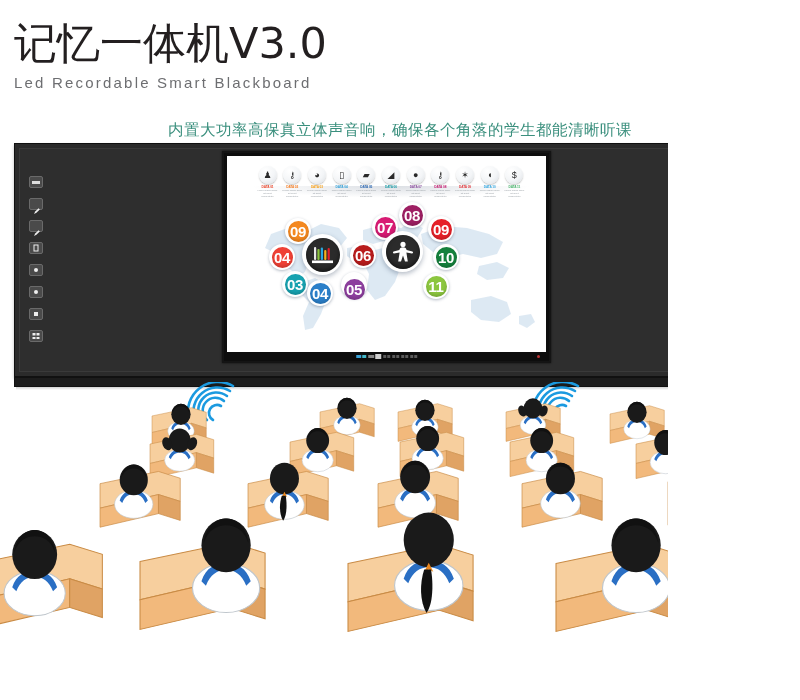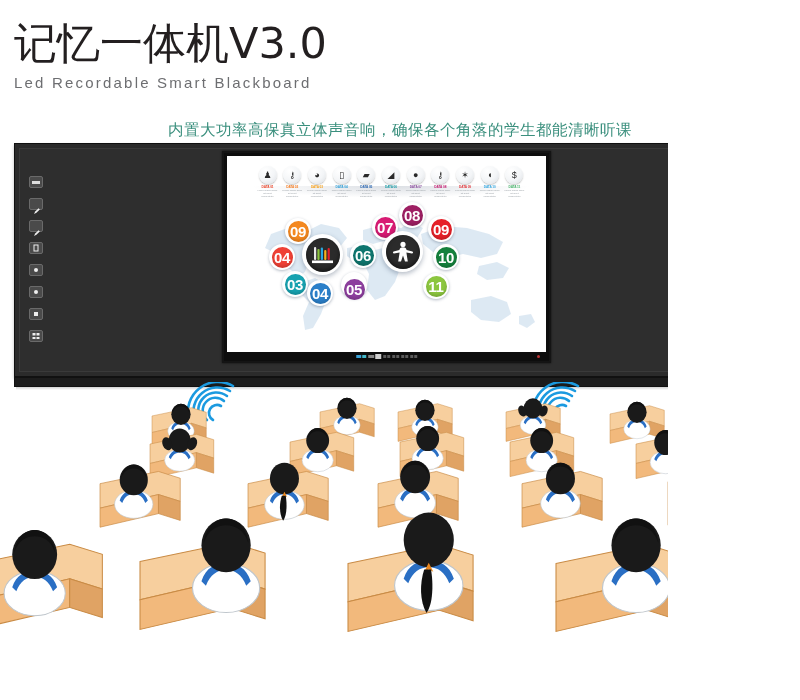--- a/index.html
+++ b/index.html
@@ -372,7 +372,7 @@
               <i style="background: rgb(141, 63, 158); margin-top: 8px;">05</i>
             </div>
             <div class="bub" style="left: 123px; top: 86px;">
-              <i style="background: #0f766e;">06</i>
+              <i style="background: #b91c1c;">06</i>
             </div>
             <div class="bub" style="left: 145px; top: 58px;">
               <i style="background: rgb(216, 27, 116);">07</i>

